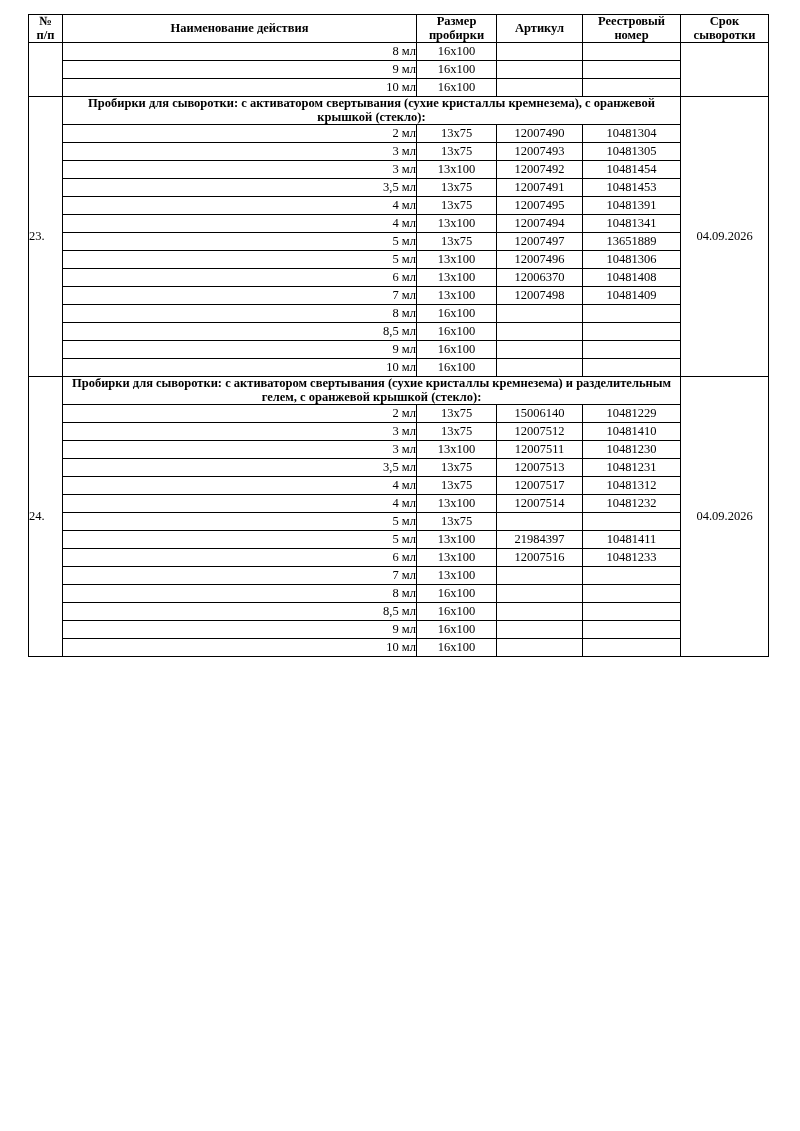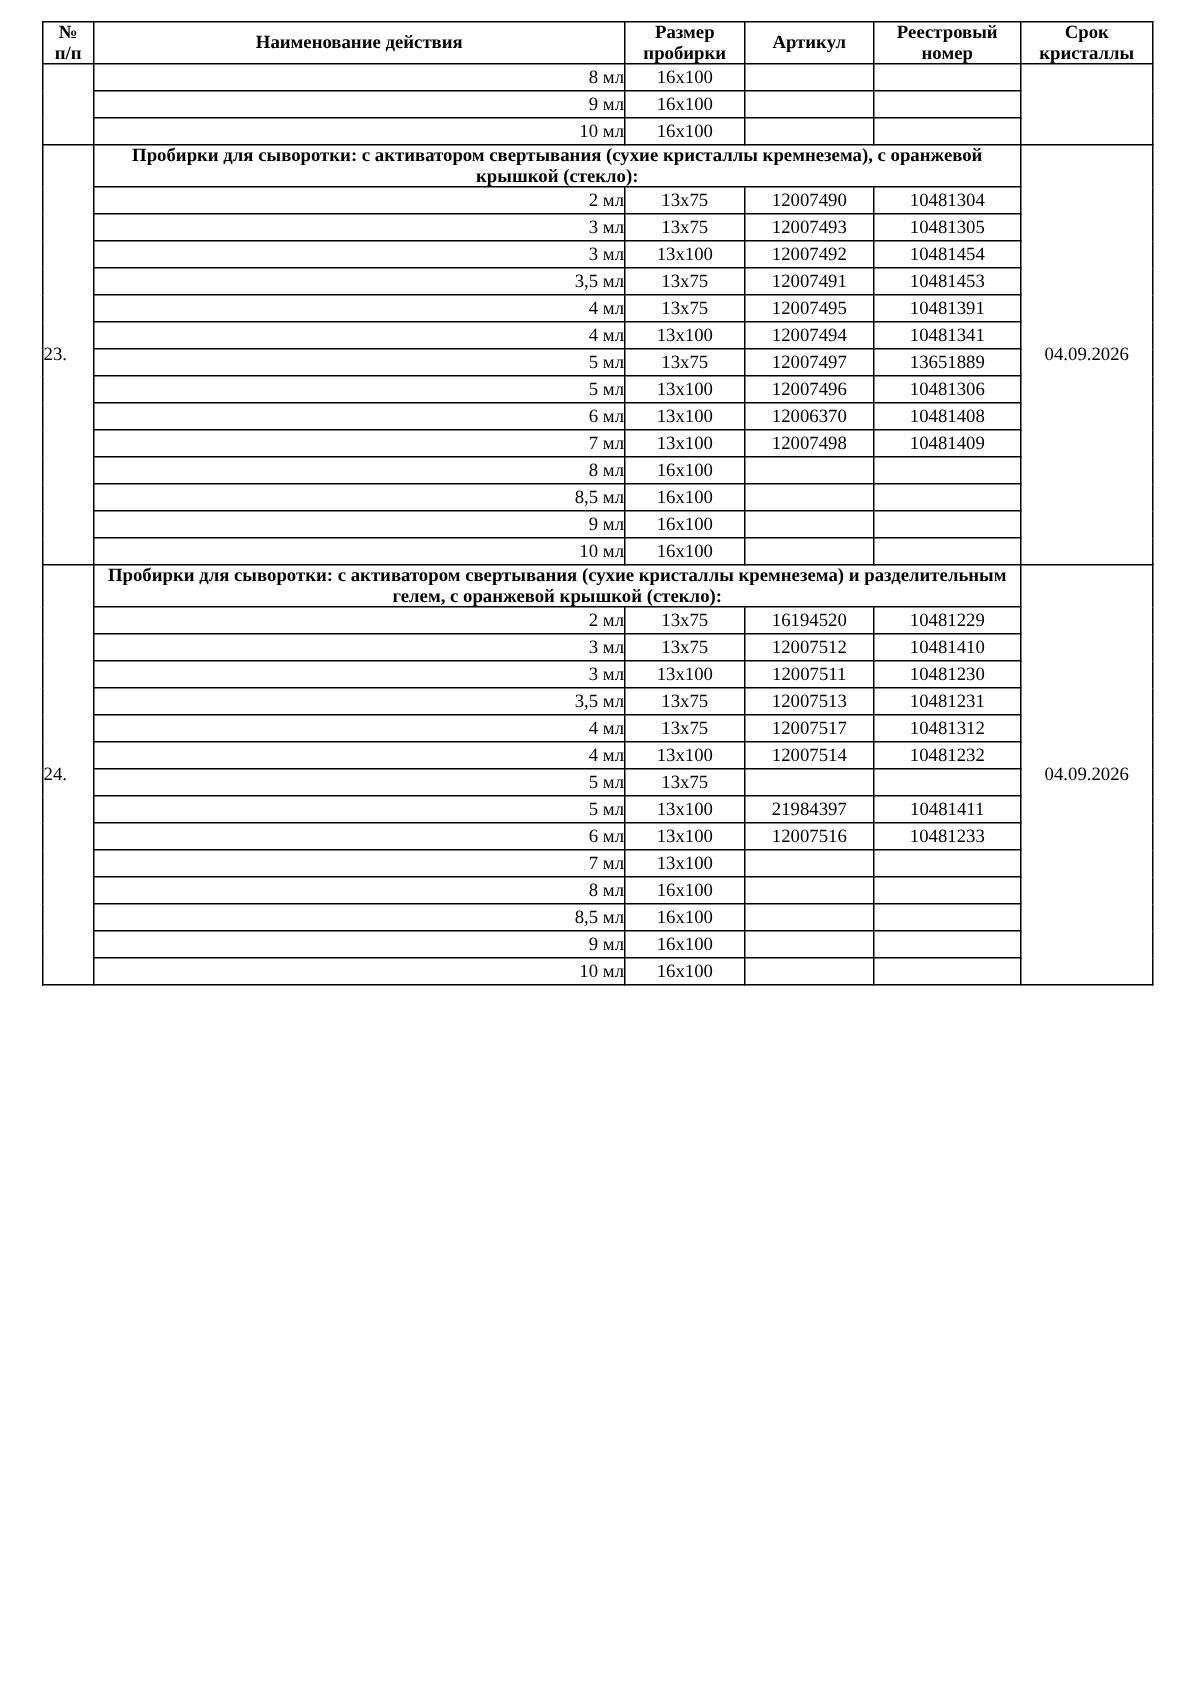--- a/index.html
+++ b/index.html
@@ -113,7 +113,7 @@
         </th>
         <th>
           <div>Срок</div>
-          <div>кристаллы</div>
+          <div>сыворотки</div>
         </th>
       </tr>
     </thead>

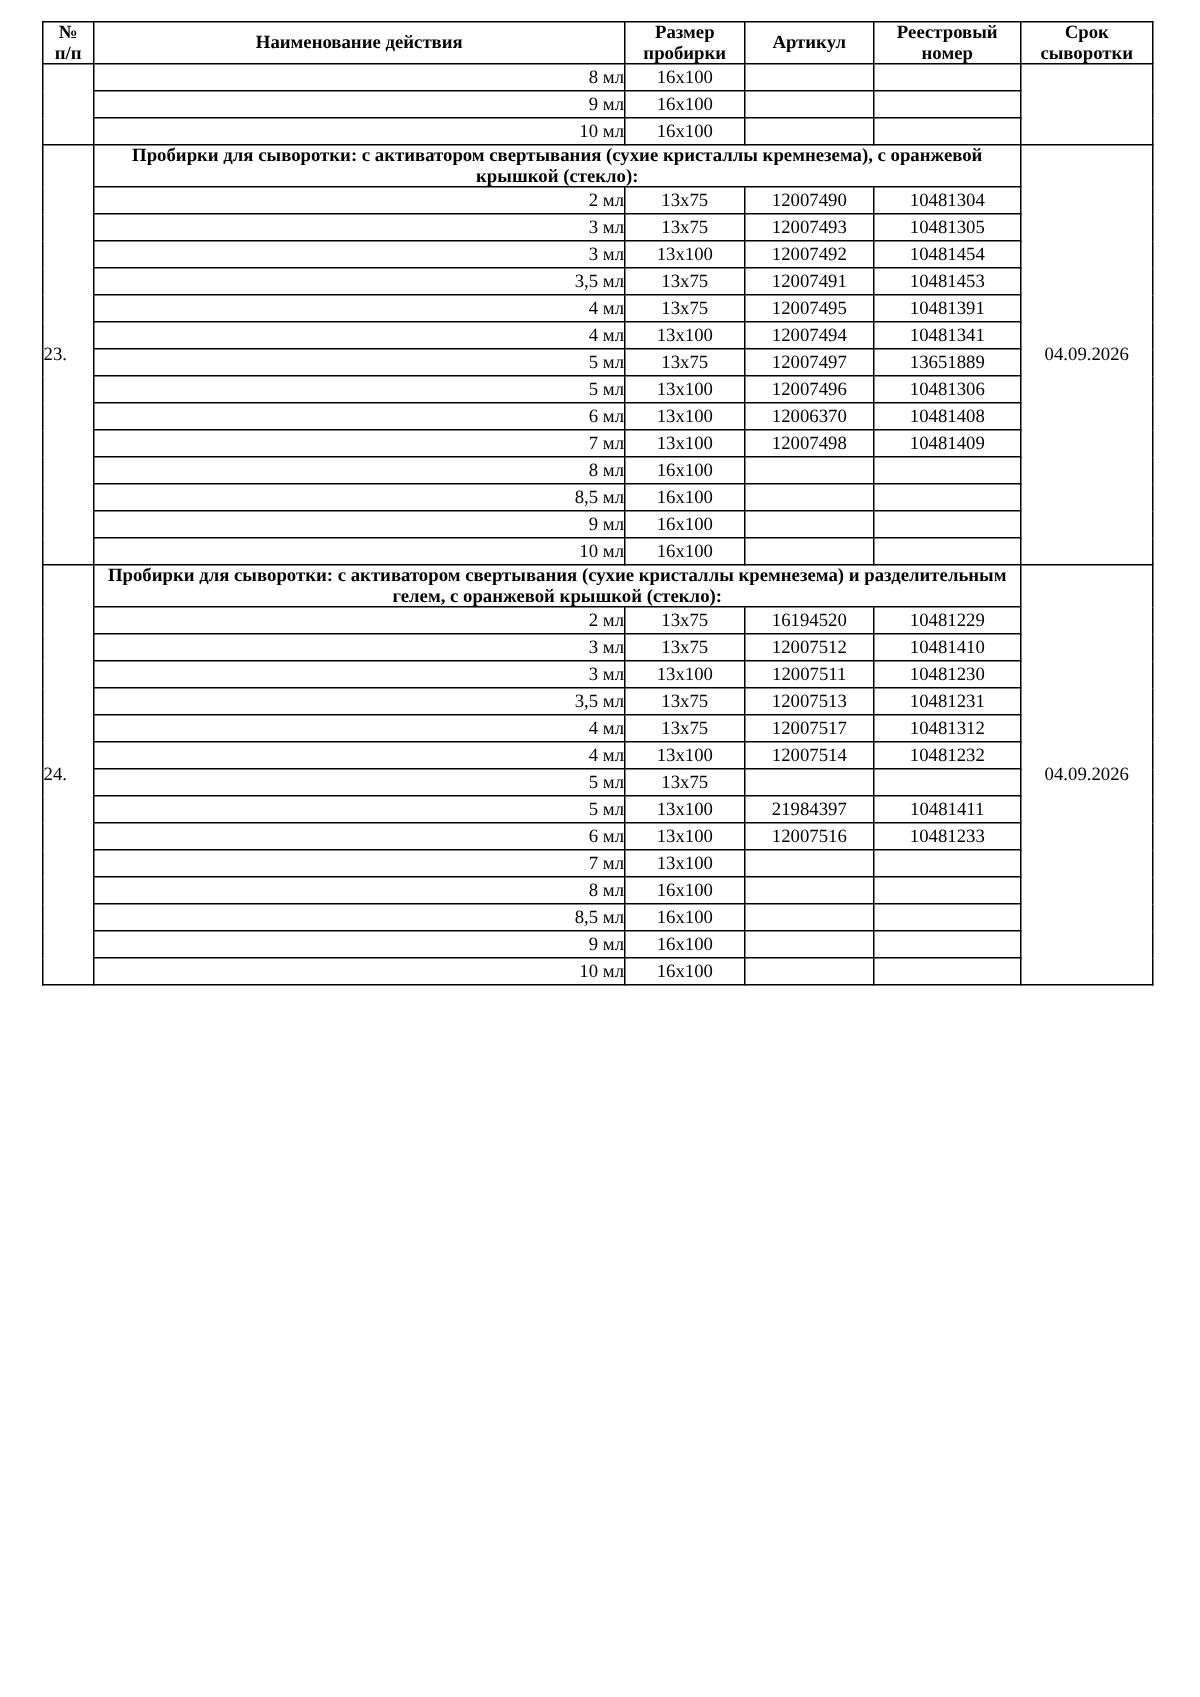--- a/index.html
+++ b/index.html
@@ -235,7 +235,7 @@
         <tr>
           <td class="name">2 мл</td>
           <td class="size">13x75</td>
-          <td class="art">16194520</td>
+          <td class="art">15006140</td>
           <td class="reg">10481229</td>
         </tr>
         <tr>

